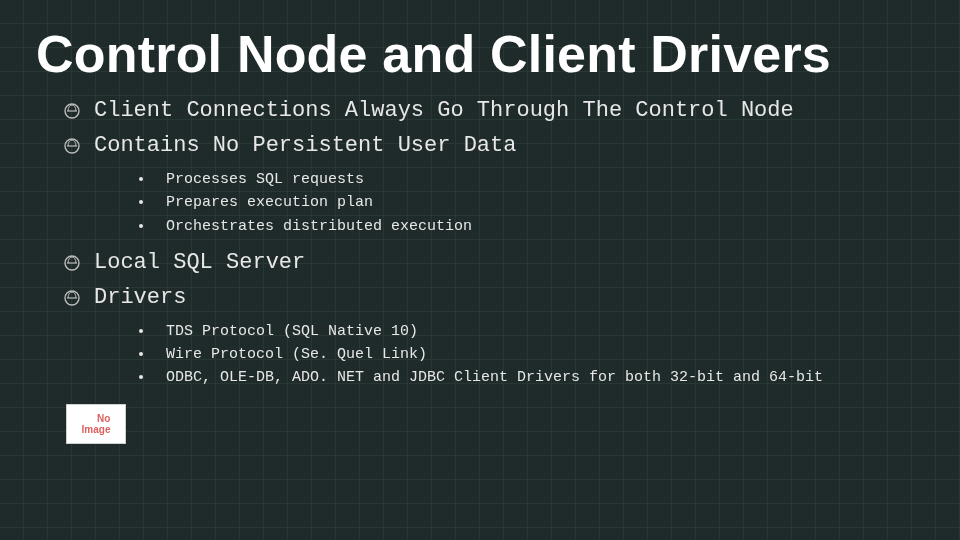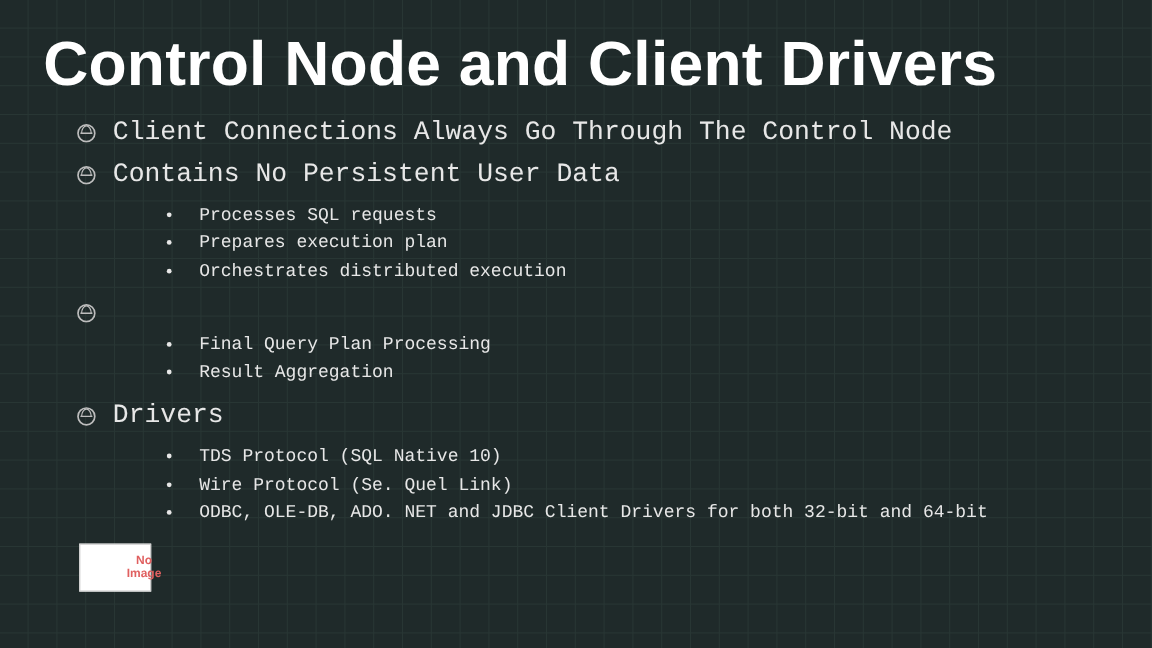--- a/index.html
+++ b/index.html
@@ -125,6 +125,7 @@
           <path d="M4 8 A4 6 0 0 1 12 8" fill="none" stroke="#bdbdbd" stroke-width="1"></path>
         </svg>
       </span>
+      <span class="main-label">Local SQL Server</span>
     </li>
     <ul class="sub-list">
       <li>Final Query Plan Processing</li>

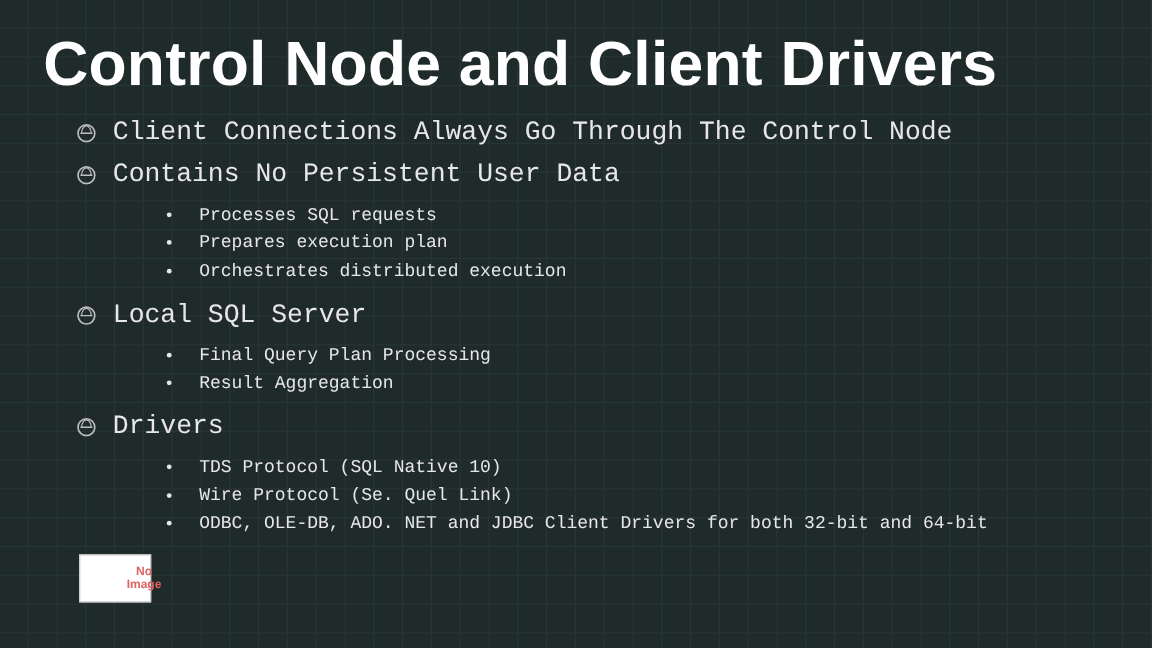--- a/index.html
+++ b/index.html
@@ -127,10 +127,6 @@
       </span>
       <span class="main-label">Local SQL Server</span>
     </li>
-    <ul class="sub-list">
-      <li>Final Query Plan Processing</li>
-      <li>Result Aggregation</li>
-    </ul>
     <li class="main-item">
       <span class="coin-icon">
         <svg viewBox="0 0 16 16" width="16" height="16">

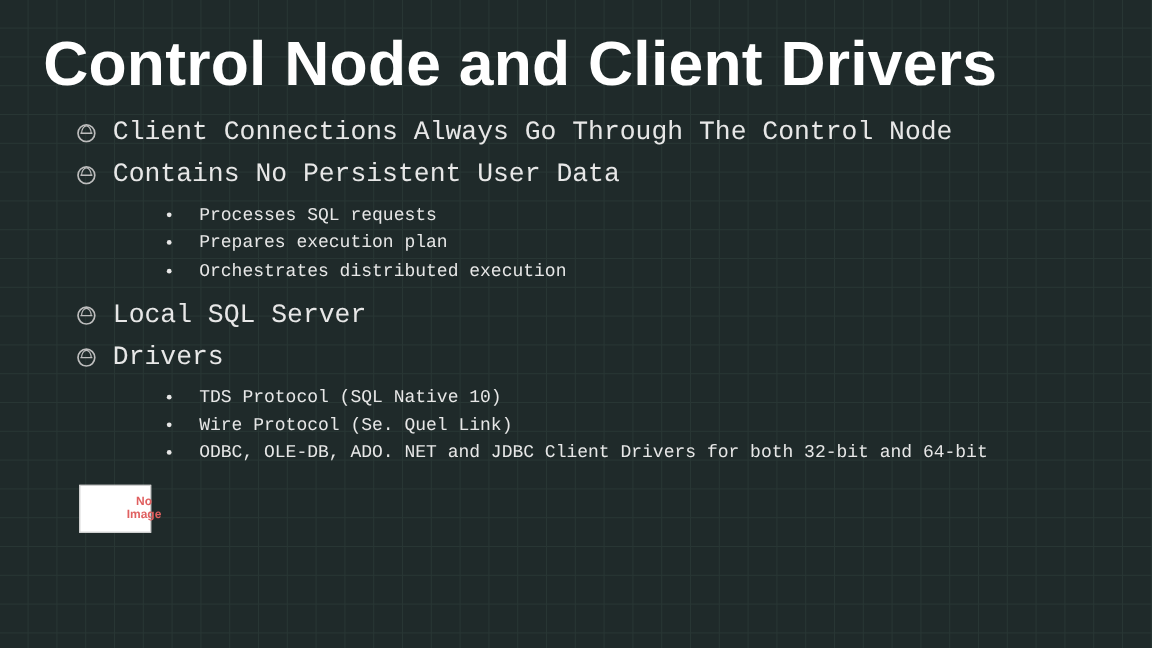--- a/index.html
+++ b/index.html
@@ -81,9 +81,8 @@
     color: #e06060;
     font-size: 10px;
     font-weight: 600;
-    text-align: center;
+    text-align: right;
     line-height: 1.1;
-    margin-left: 24px;
   }
 </style>
 </head>

